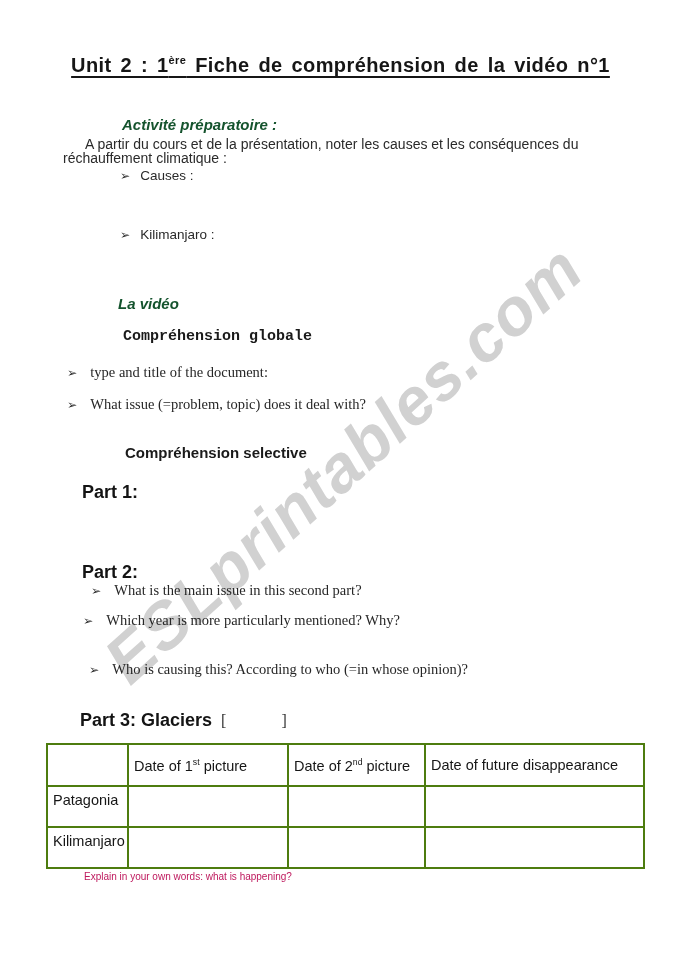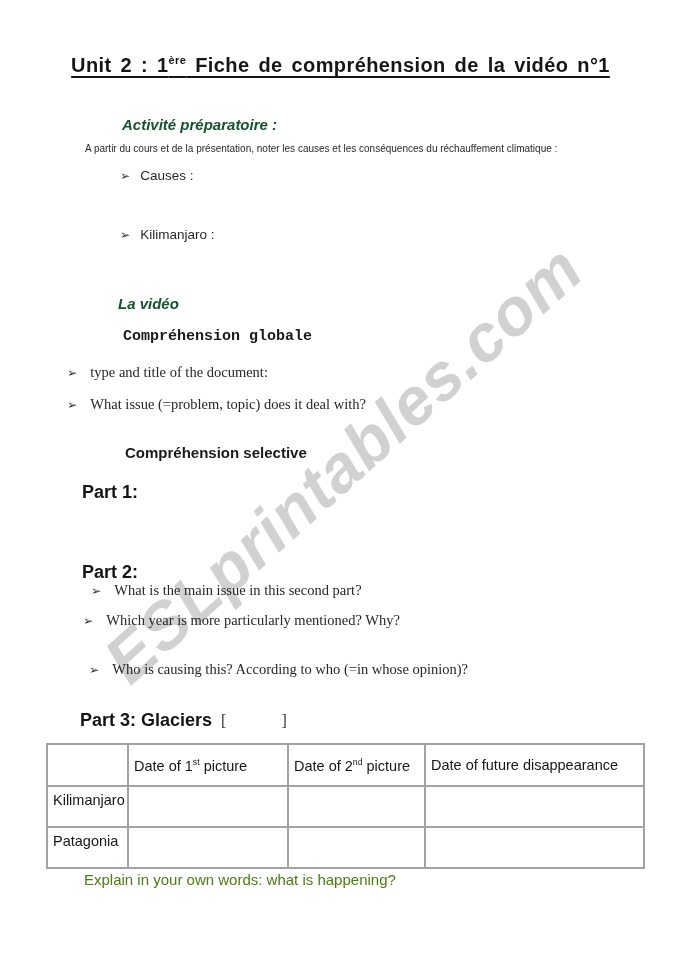--- a/index.html
+++ b/index.html
@@ -51,7 +51,7 @@
 
   .para {
     position:absolute; left:63px; top:137px; width:552px;
-    font-size:10px; line-height:24px;
+    font-size:14px; line-height:14px;
     text-indent:22px; color:#2a2a2a;
     white-space:normal;
   }

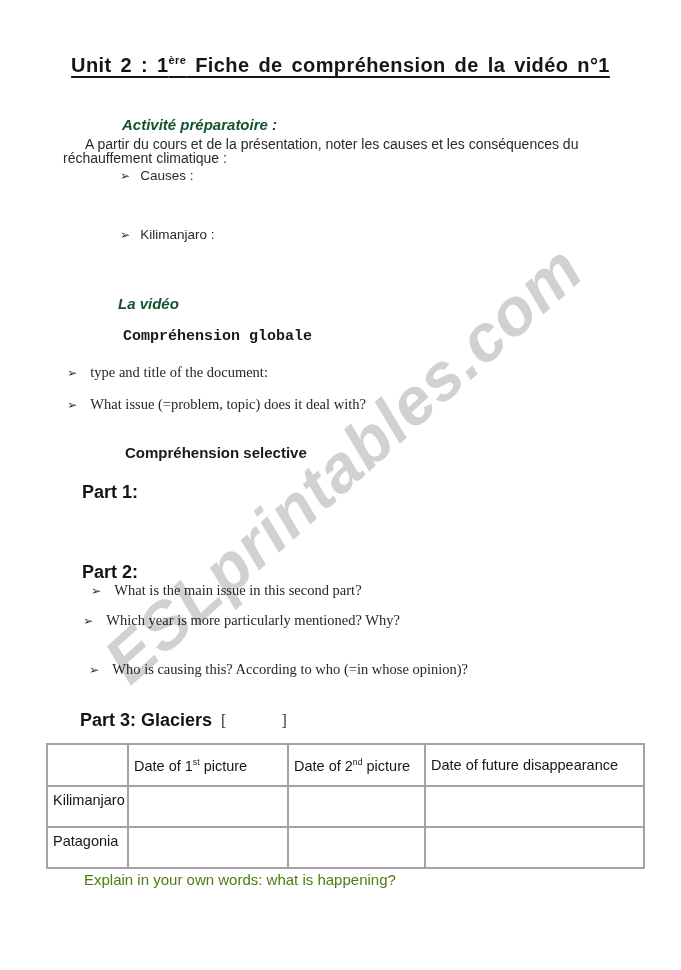--- a/index.html
+++ b/index.html
@@ -74,7 +74,7 @@
     font-size:14.5px; color:#161616;
   }
   table.glacier-table td, table.glacier-table th {
-    border:2px solid #a3a3a3;
+    border:2px solid #4d7c0f;
     padding:3px 5px;
     font-weight:normal;
     text-align:left;

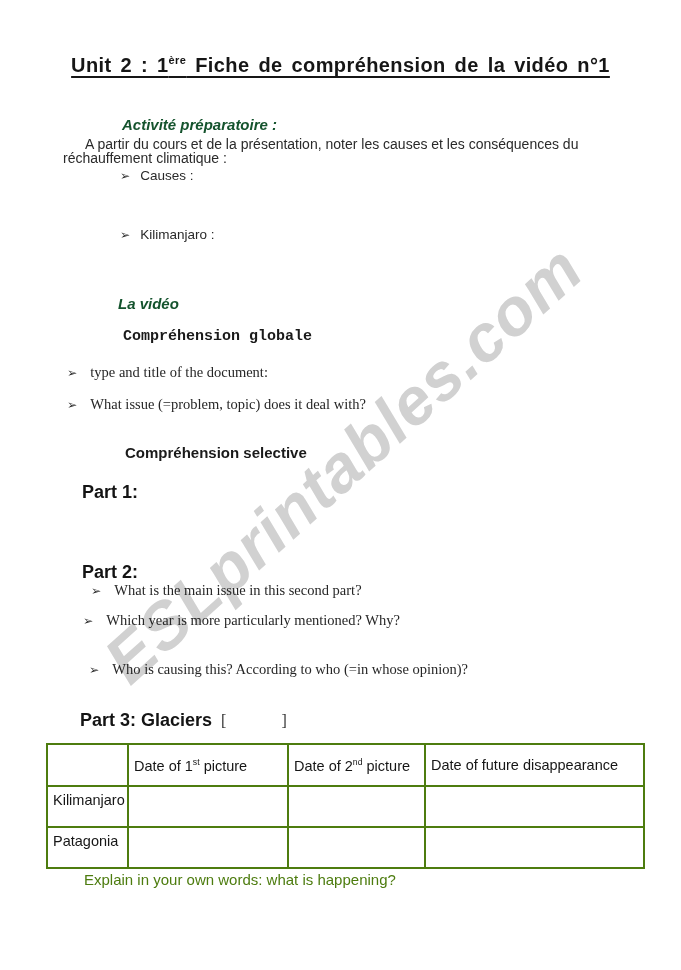--- a/index.html
+++ b/index.html
@@ -145,13 +145,13 @@
         <th><span>Date of future disappearance</span></th>
       </tr>
       <tr class="body-row">
-        <td class="row-label">Kilimanjaro</td>
+        <td class="row-label">Patagonia</td>
         <td></td>
         <td></td>
         <td></td>
       </tr>
       <tr class="body-row">
-        <td class="row-label">Patagonia</td>
+        <td class="row-label">Kilimanjaro</td>
         <td></td>
         <td></td>
         <td></td>

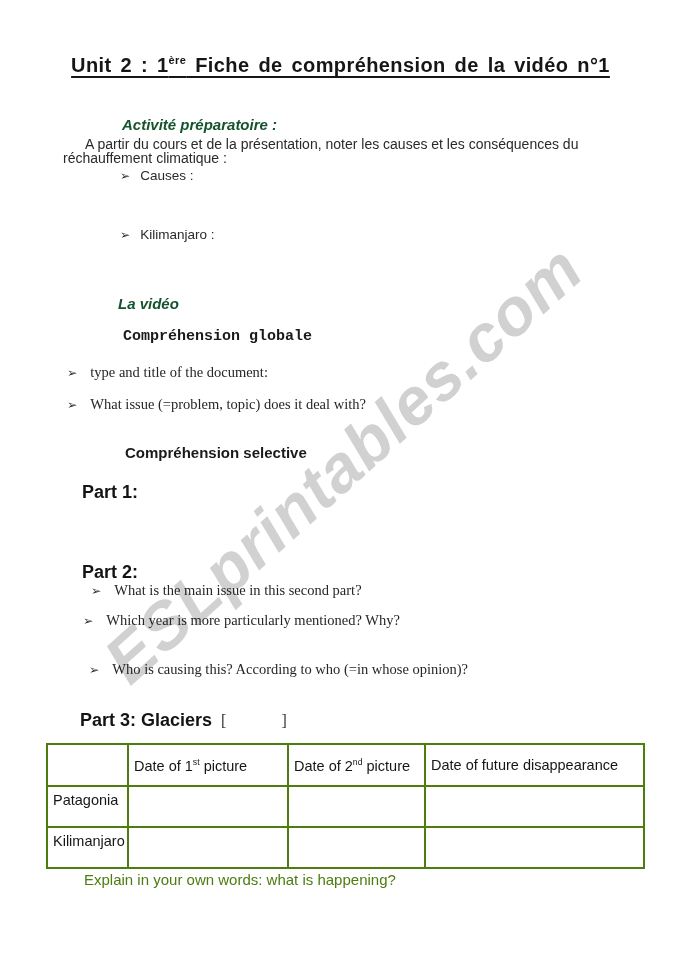--- a/index.html
+++ b/index.html
@@ -86,7 +86,7 @@
   tr.header-row { height:42px; }
   tr.body-row { height:41px; }
 
-  .footer-q { font-size:15px; color:#4d7c0f; }
+  .footer-q { font-size:10px; color:#be185d; }
 </style>
 </head>
 <body>

